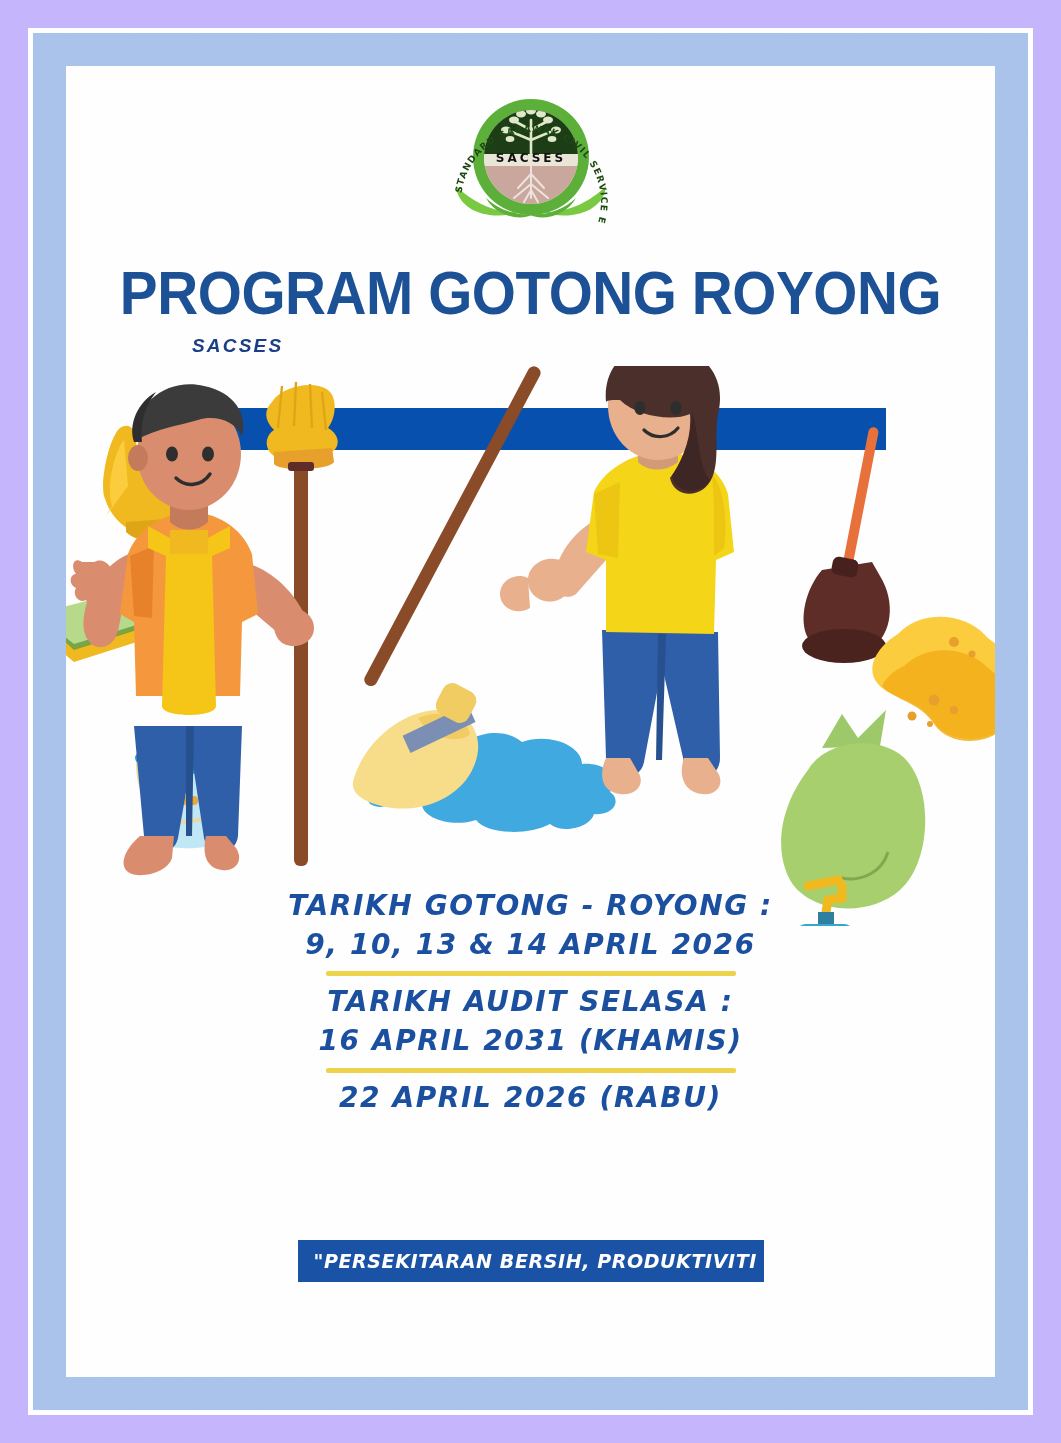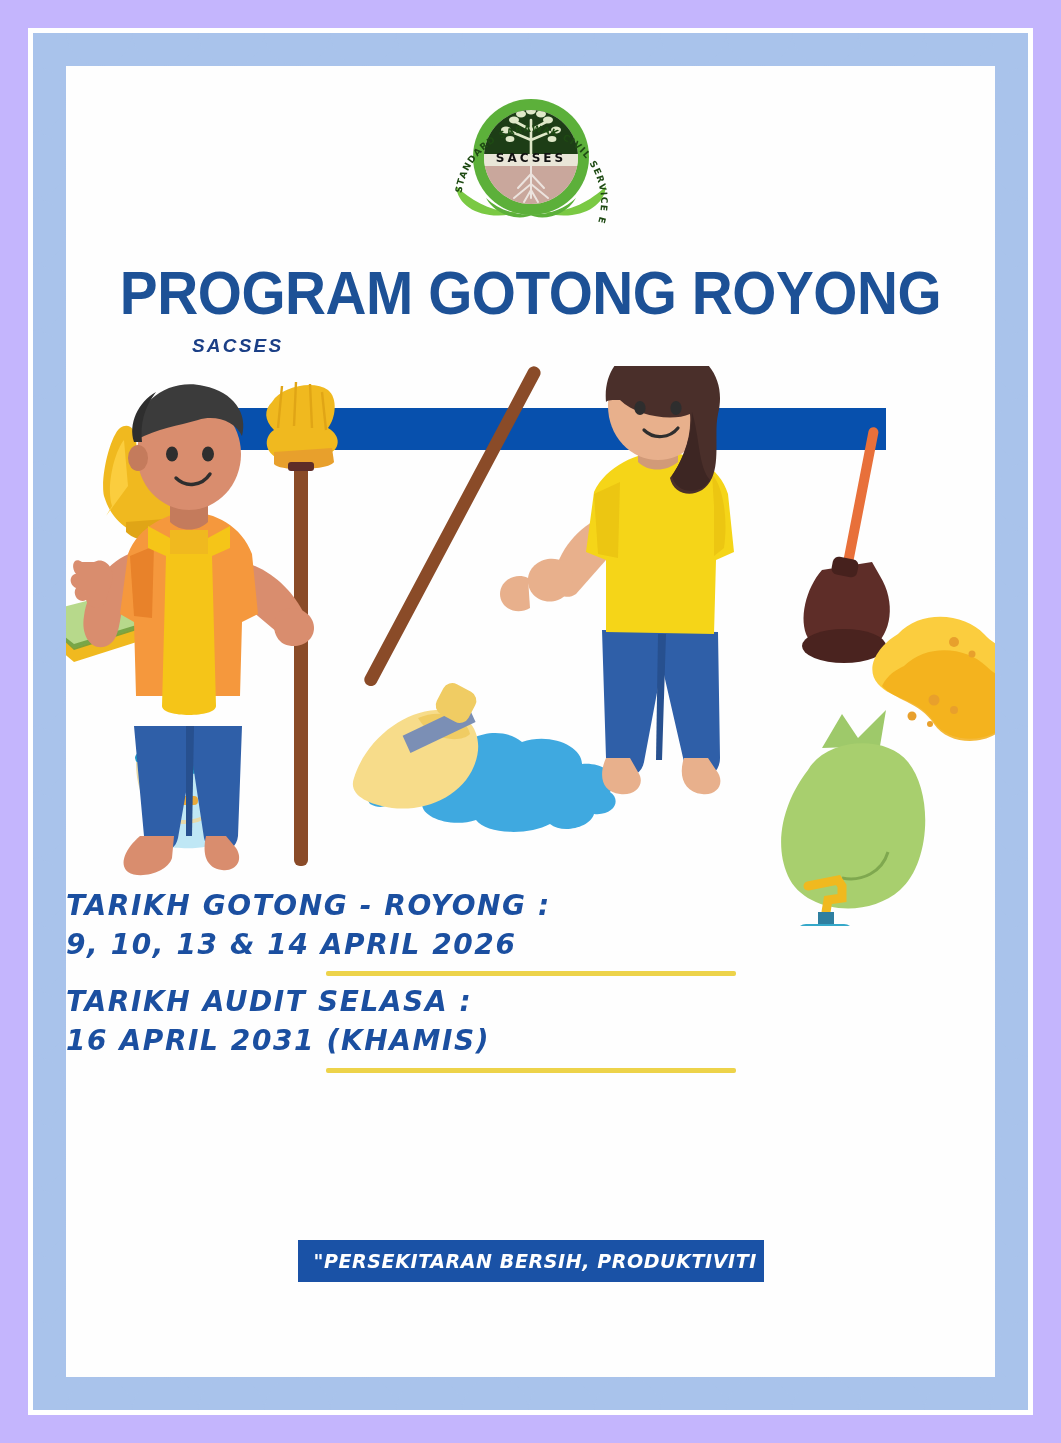--- a/index.html
+++ b/index.html
@@ -85,7 +85,7 @@
   
   .dates {
     position:absolute; left:0; right:0; top:820px;
-    color:#1b4fa0;
+    text-align:center; color:#1b4fa0;
     font-family:"DejaVu Sans", sans-serif;
     font-weight:700; font-style:italic; letter-spacing:1.6px;
   }

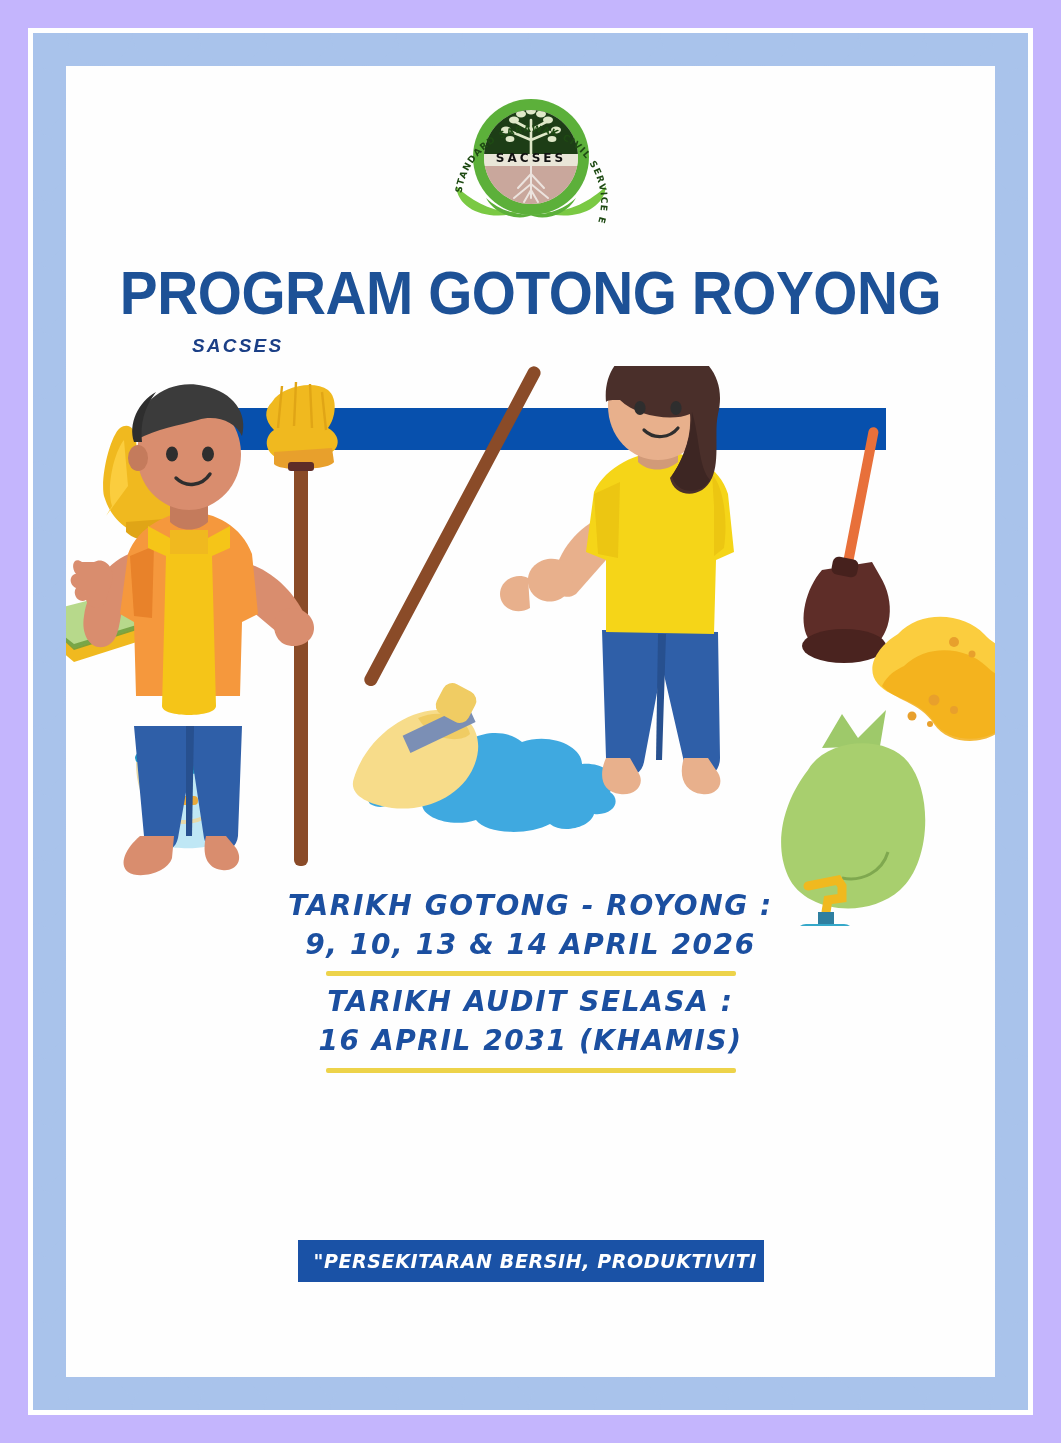--- a/index.html
+++ b/index.html
@@ -391,6 +391,7 @@
 
       <div class="divider"></div>
 
+      <div class="l2">22 APRIL 2026 (RABU)</div>
     </div>
 
     <div class="tagline-wrap">

